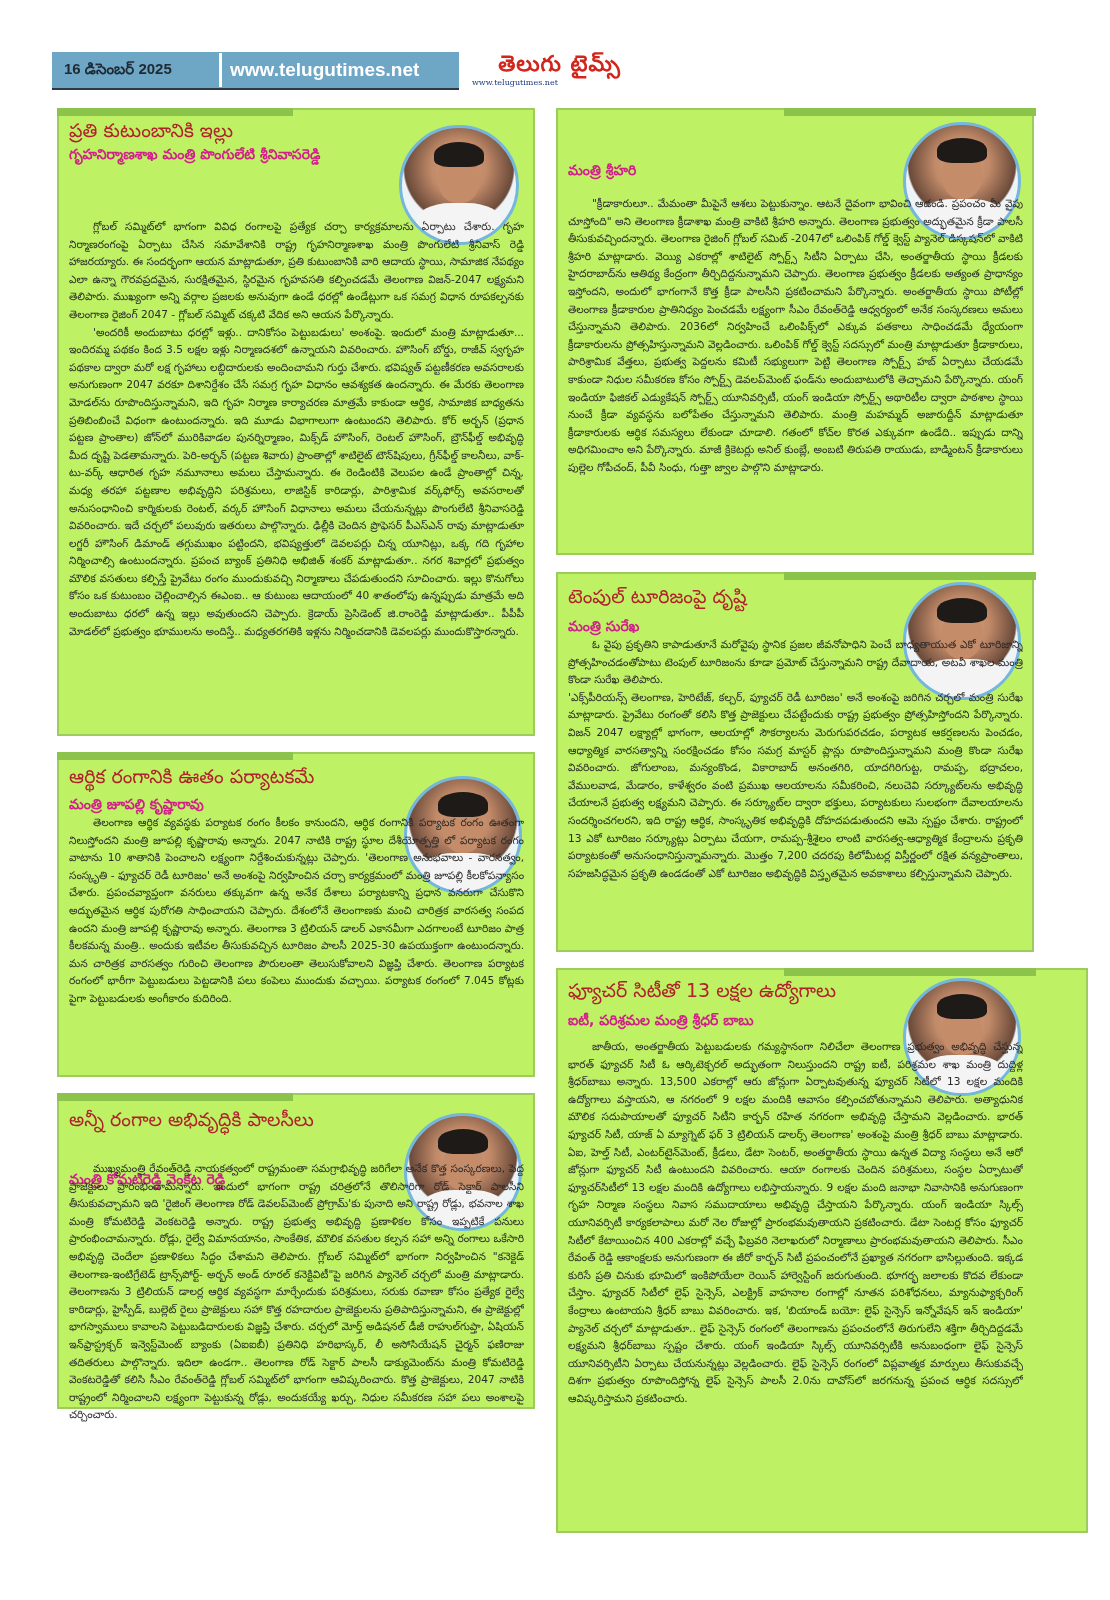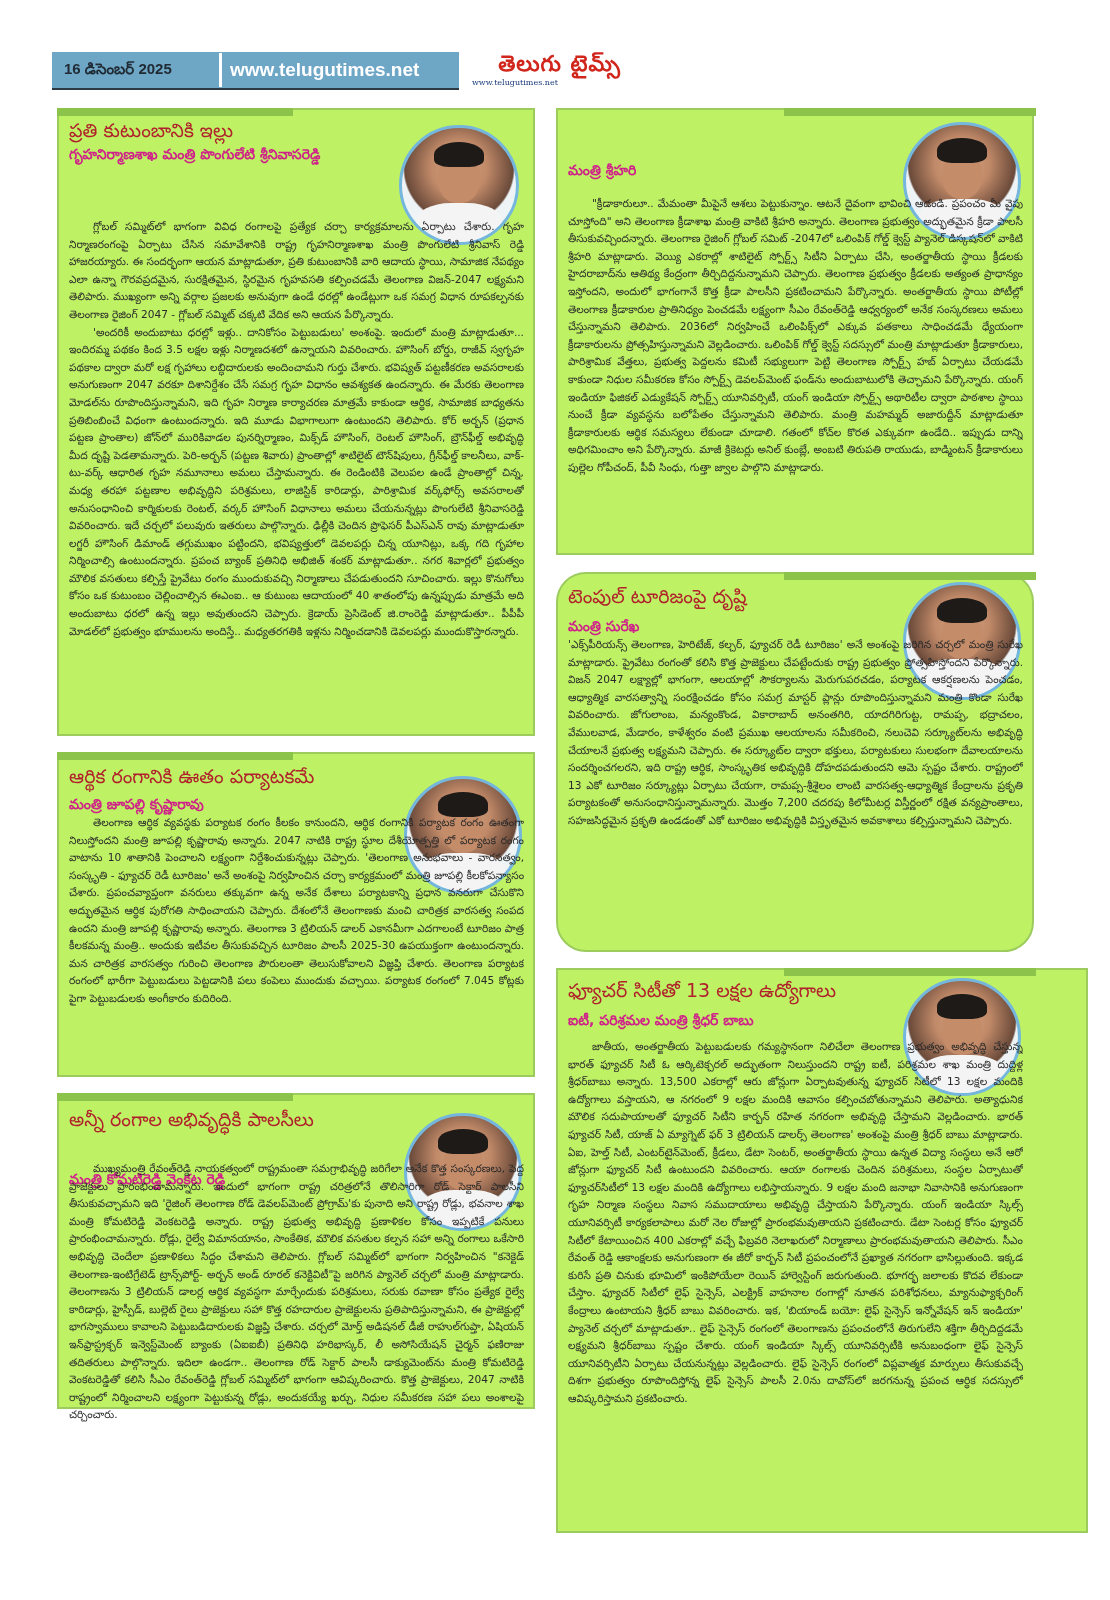--- a/index.html
+++ b/index.html
@@ -107,7 +107,7 @@
   </div>
 </div>
 
-<div class="article" style="left:556px; top:572px; width:478px; height:380px;border-radius:30px;">
+<div class="article" style="left:556px; top:572px; width:478px; height:380px;">
   <div class="topbar" style="left:226px; width:252px;"></div>
   <div class="art-title" style="left:10px; top:10px;">టెంపుల్ టూరిజంపై దృష్టి</div>
   <div class="art-byline" style="left:10px; top:42px;">మంత్రి సురేఖ</div>

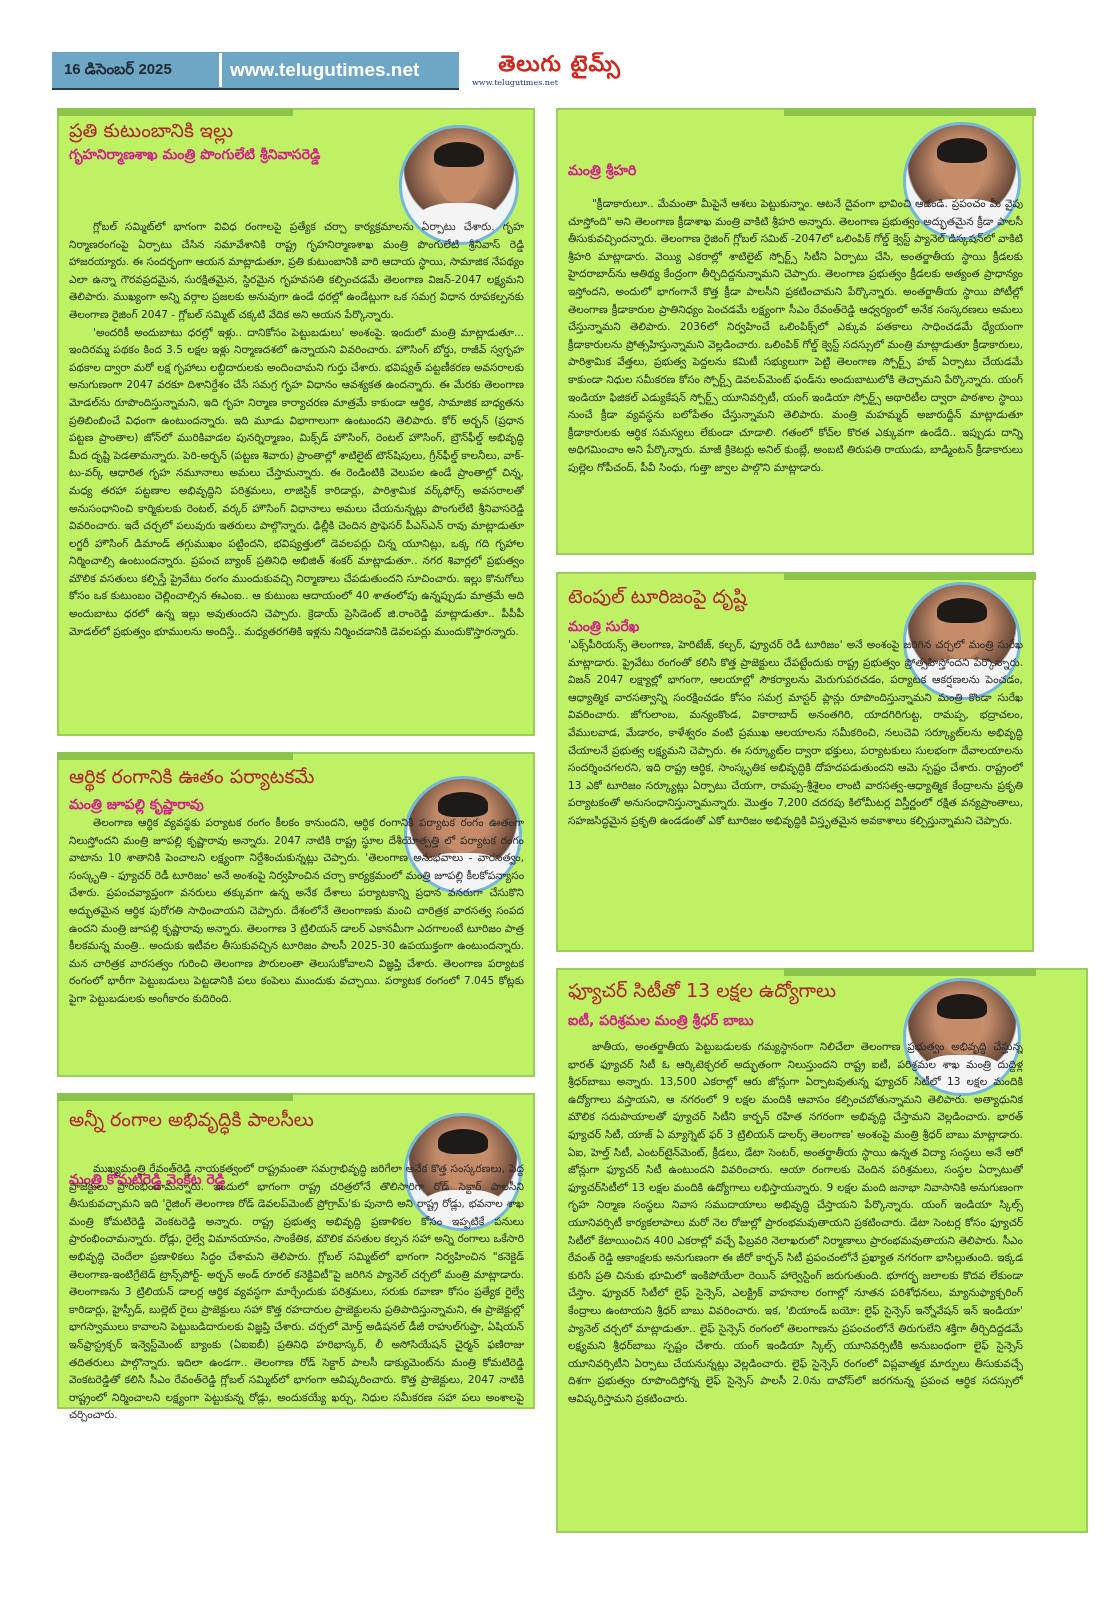--- a/index.html
+++ b/index.html
@@ -117,6 +117,7 @@
       <div class="hair"></div>
   </div>
   <div class="art-body" style="left:10px; top:62px; width:455px; height:312px; overflow:hidden;">
+    <p>ఓ వైపు ప్రకృతిని కాపాడుతూనే మరోవైపు స్థానిక ప్రజల జీవనోపాధిని పెంచే బాధ్యతాయుత ఎకో టూరిజాన్ని ప్రోత్సహించడంతోపాటు టెంపుల్ టూరిజంను కూడా ప్రమోట్ చేస్తున్నామని రాష్ట్ర దేవాదాయ, అటవీ శాఖల మంత్రి కొండా సురేఖ తెలిపారు.</p>
     <p style="text-indent:0;">'ఎక్స్‌పీరియన్స్ తెలంగాణ, హెరిటేజ్, కల్చర్, ఫ్యూచర్ రెడీ టూరిజం' అనే అంశంపై జరిగిన చర్చలో మంత్రి సురేఖ మాట్లాడారు. ప్రైవేటు రంగంతో కలిసి కొత్త ప్రాజెక్టులు చేపట్టేందుకు రాష్ట్ర ప్రభుత్వం ప్రోత్సహిస్తోందని పేర్కొన్నారు. విజన్ 2047 లక్ష్యాల్లో భాగంగా, ఆలయాల్లో సౌకర్యాలను మెరుగుపరచడం, పర్యాటక ఆకర్షణలను పెంచడం, ఆధ్యాత్మిక వారసత్వాన్ని సంరక్షించడం కోసం సమగ్ర మాస్టర్ ప్లాన్లు రూపొందిస్తున్నామని మంత్రి కొండా సురేఖ వివరించారు. జోగులాంబ, మన్యంకొండ, వికారాబాద్ అనంతగిరి, యాదగిరిగుట్ట, రామప్ప, భద్రాచలం, వేములవాడ, మేడారం, కాళేశ్వరం వంటి ప్రముఖ ఆలయాలను సమీకరించి, నలుచెవి సర్క్యూట్‌లను అభివృద్ధి చేయాలనే ప్రభుత్వ లక్ష్యమని చెప్పారు. ఈ సర్క్యూట్‌ల ద్వారా భక్తులు, పర్యాటకులు సులభంగా దేవాలయాలను సందర్శించగలరని, ఇది రాష్ట్ర ఆర్థిక, సాంస్కృతిక అభివృద్ధికి దోహదపడుతుందని ఆమె స్పష్టం చేశారు. రాష్ట్రంలో 13 ఎకో టూరిజం సర్క్యూట్లు ఏర్పాటు చేయగా, రామప్ప-శ్రీశైలం లాంటి వారసత్వ-ఆధ్యాత్మిక కేంద్రాలను ప్రకృతి పర్యాటకంతో అనుసంధానిస్తున్నామన్నారు. మొత్తం 7,200 చదరపు కిలోమీటర్ల విస్తీర్ణంలో రక్షిత వన్యప్రాంతాలు, సహజసిద్ధమైన ప్రకృతి ఉండడంతో ఎకో టూరిజం అభివృద్ధికి విస్తృతమైన అవకాశాలు కల్పిస్తున్నామని చెప్పారు.</p>
   </div>
 </div>

